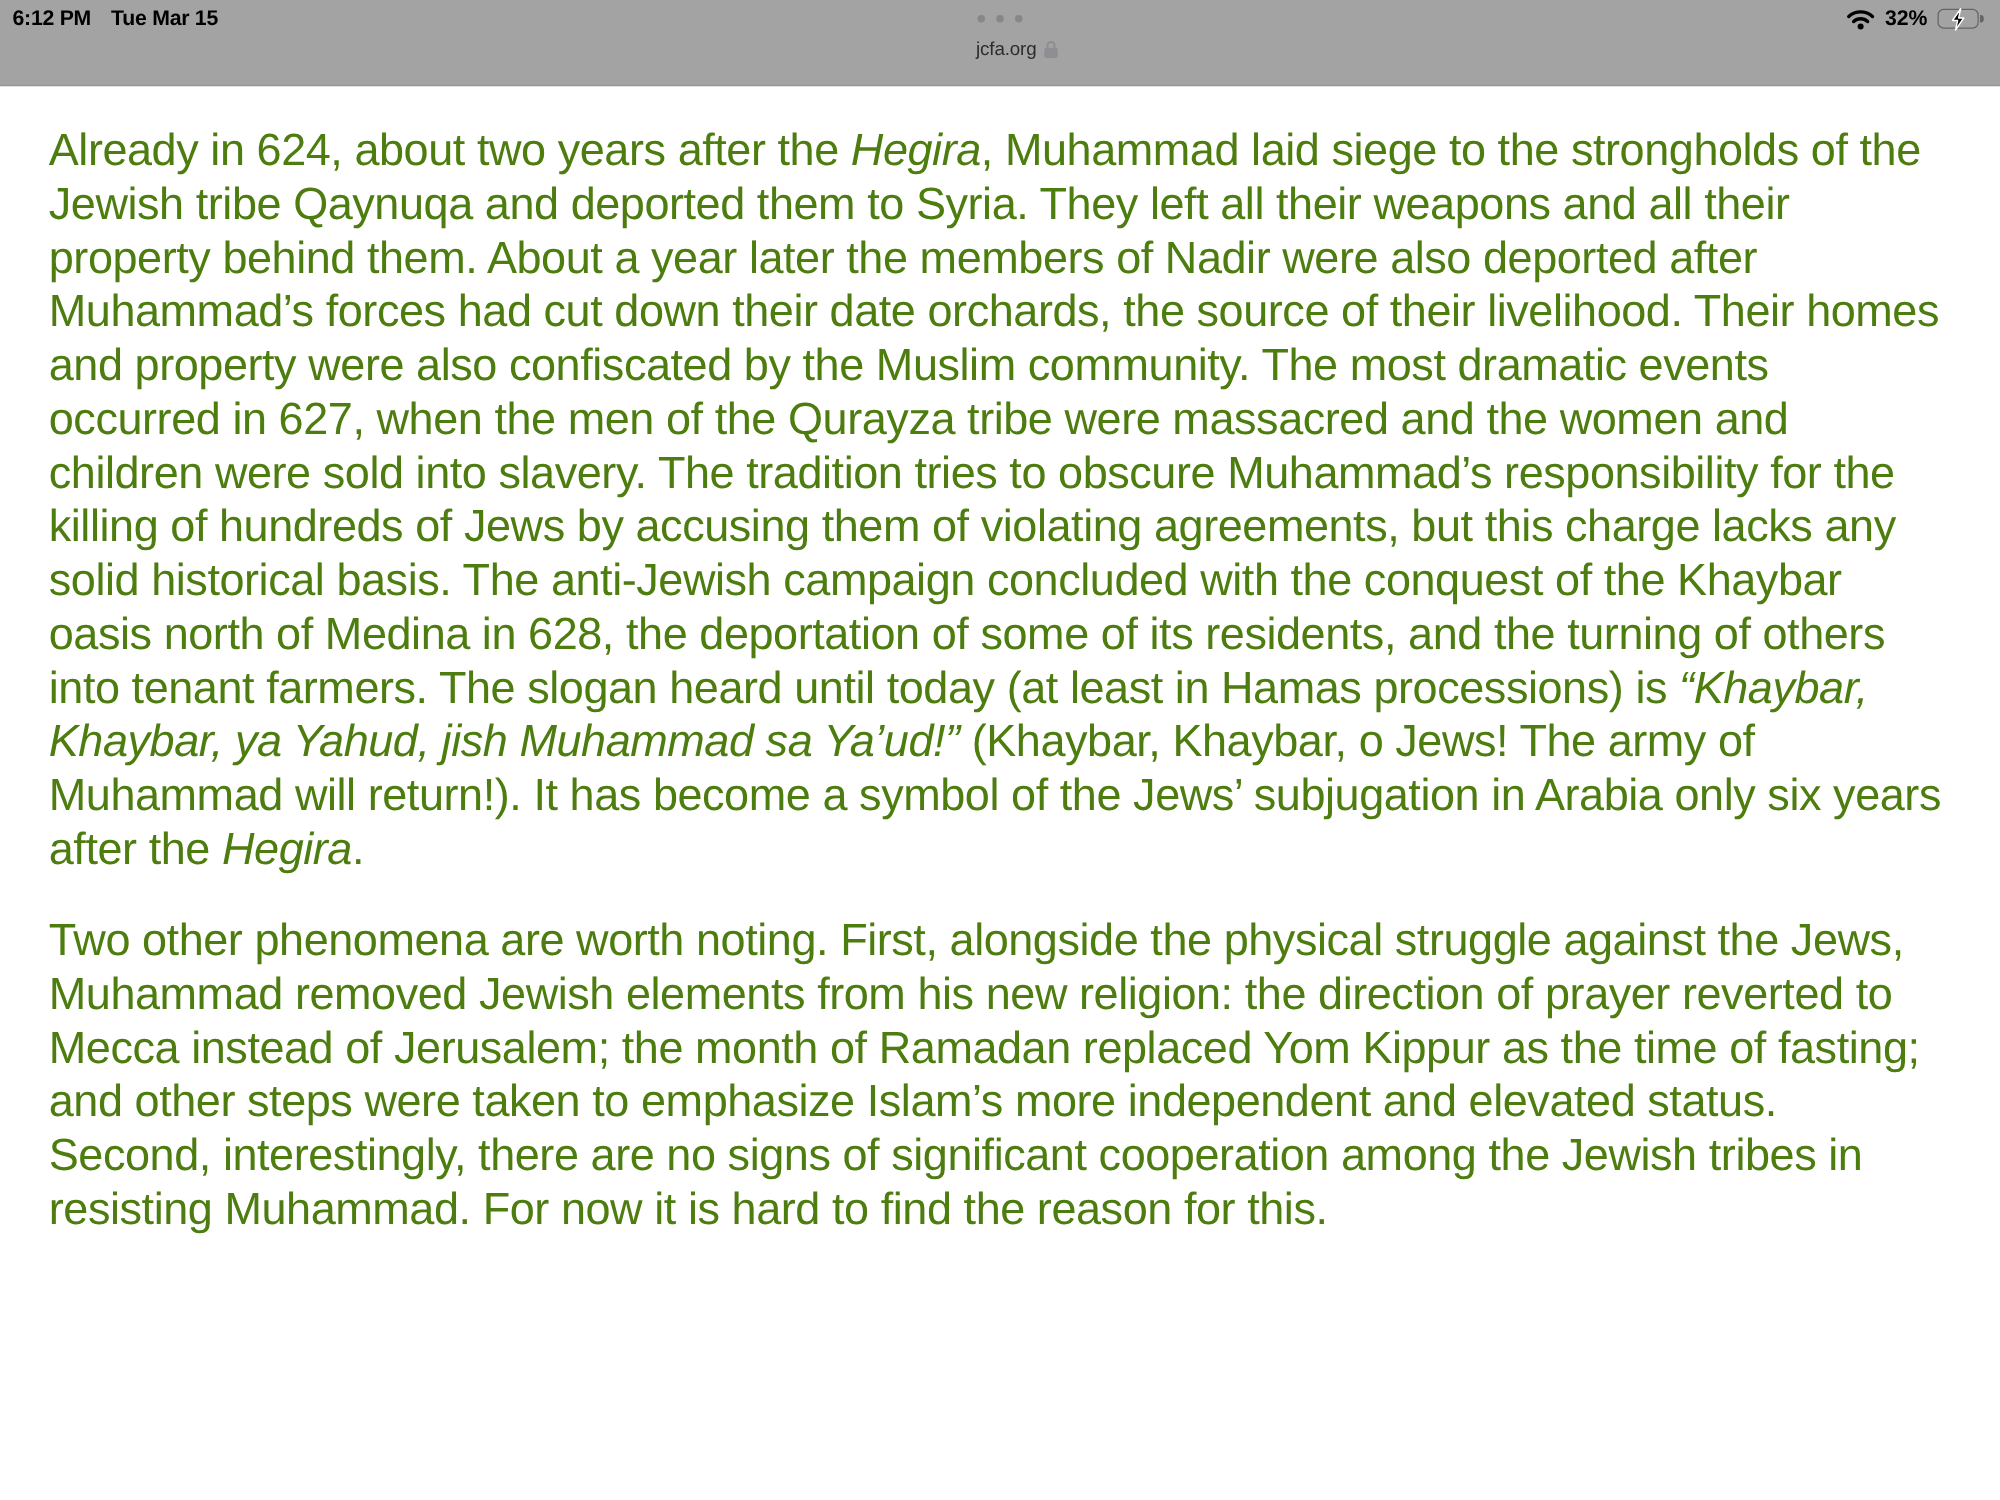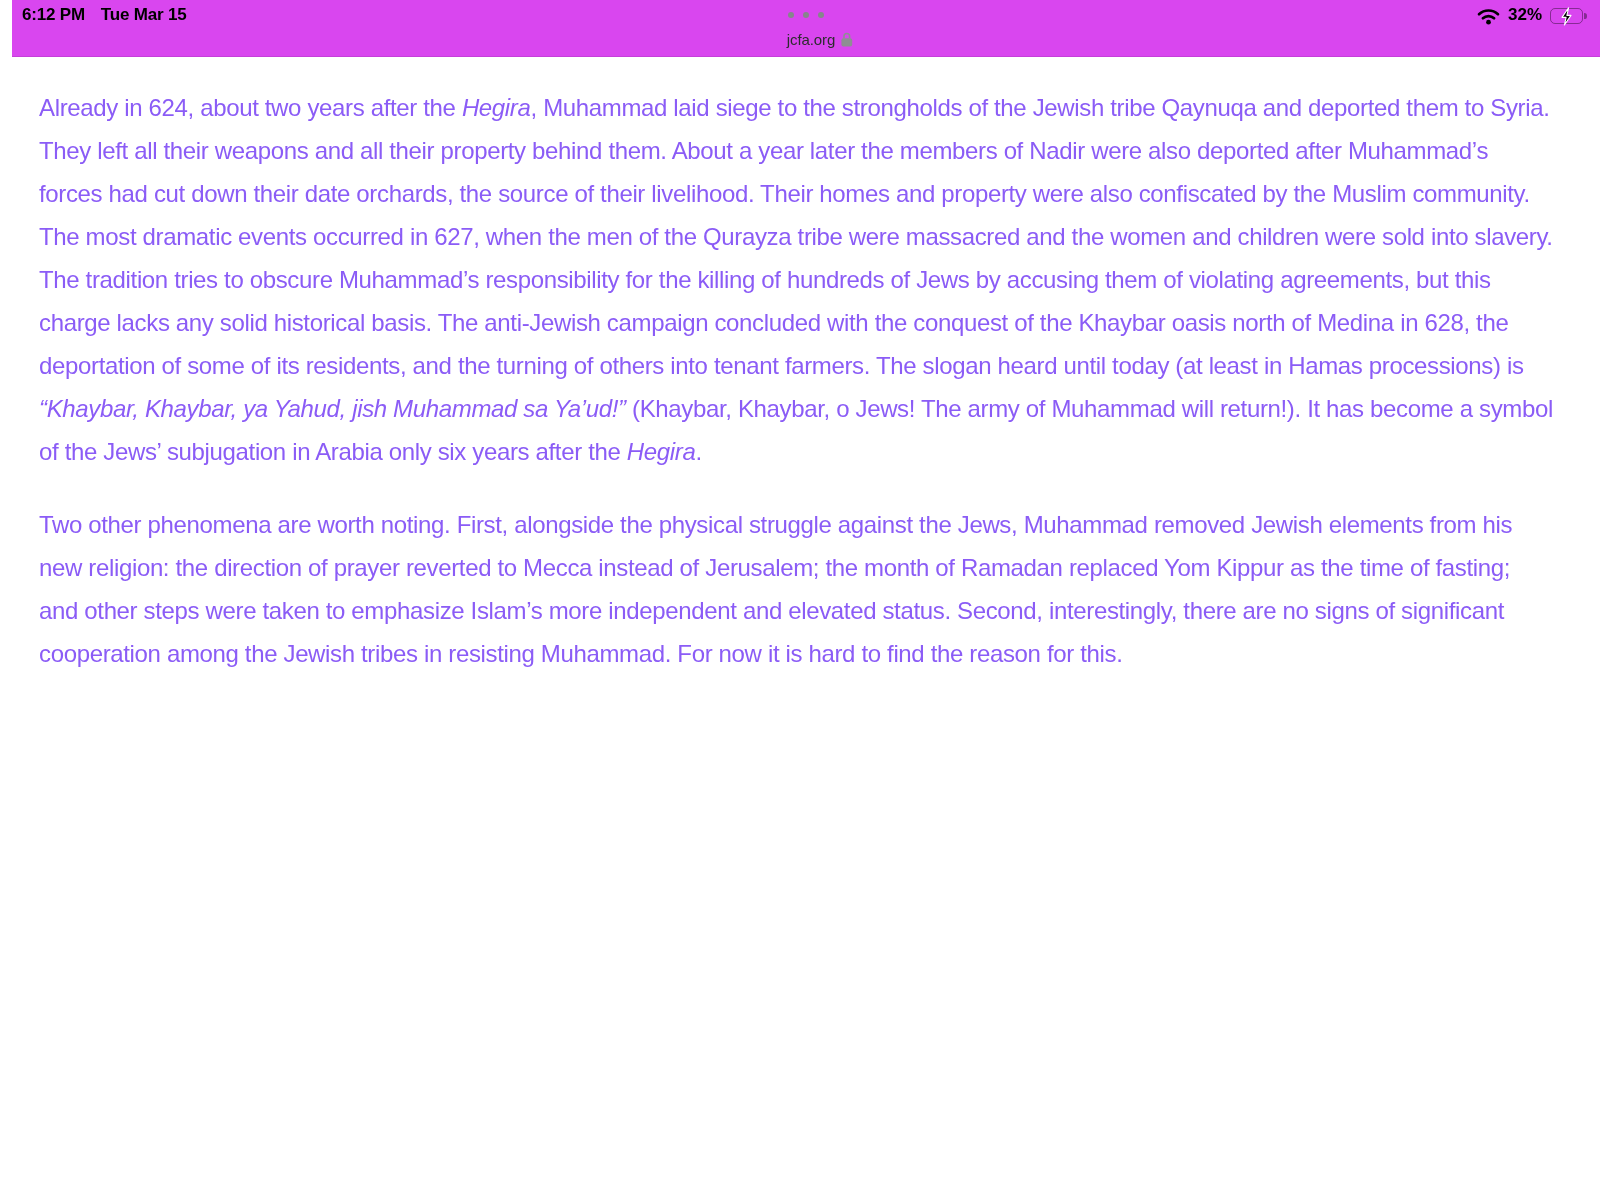--- a/index.html
+++ b/index.html
@@ -12,11 +12,10 @@
   
   .top-chrome {
     position: relative;
-    height: 57px;
-    background: #d946ef;
+    height: 69px;
+    background: #a3a3a3;
     border-bottom: 1px solid rgba(0,0,0,0.09);
     box-sizing: border-box;
-    margin-left: 12px;
   }
   .status-left {
     position: absolute; left: 10px; top: 5px;

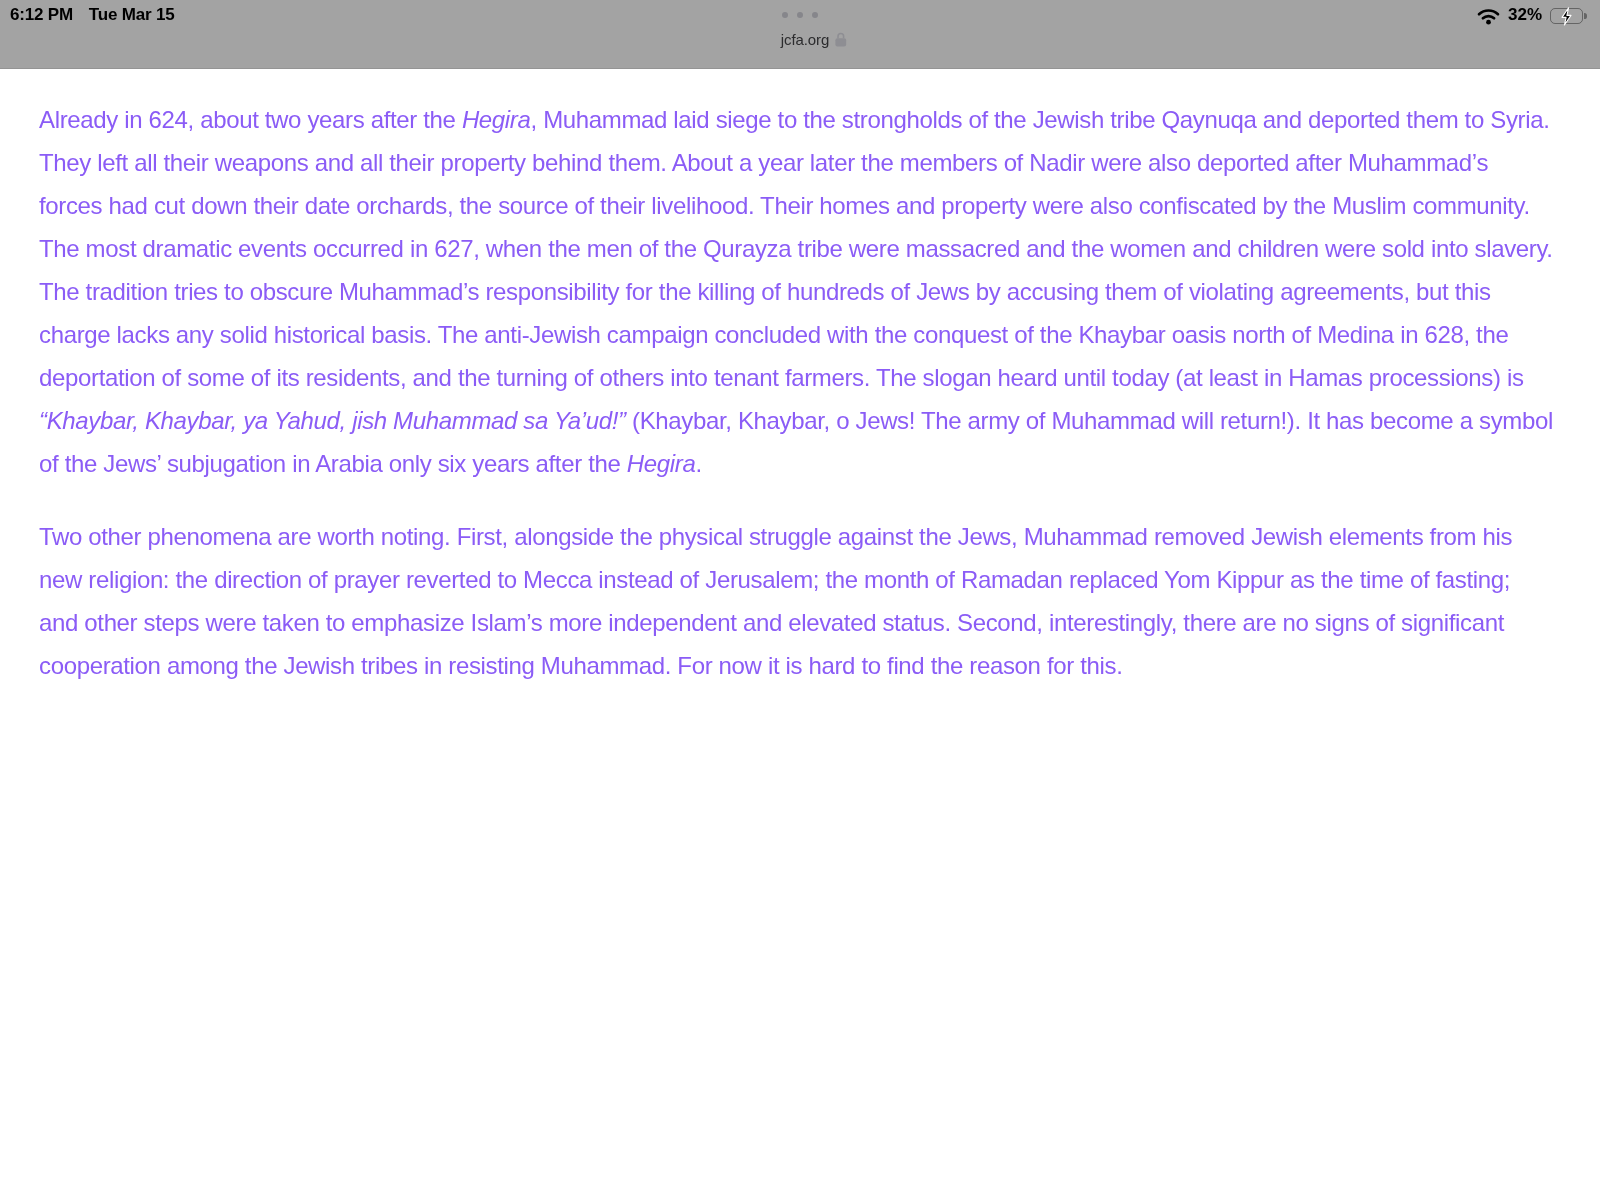--- a/index.html
+++ b/index.html
@@ -42,7 +42,7 @@
   }
   .status-right {
     position: absolute; right: 12px; top: 5px;
-    display: flex; align-items: flex-end; gap: 8px;
+    display: flex; align-items: center; gap: 8px;
     font-size: 17px; font-weight: 600; color: #000;
   }
   

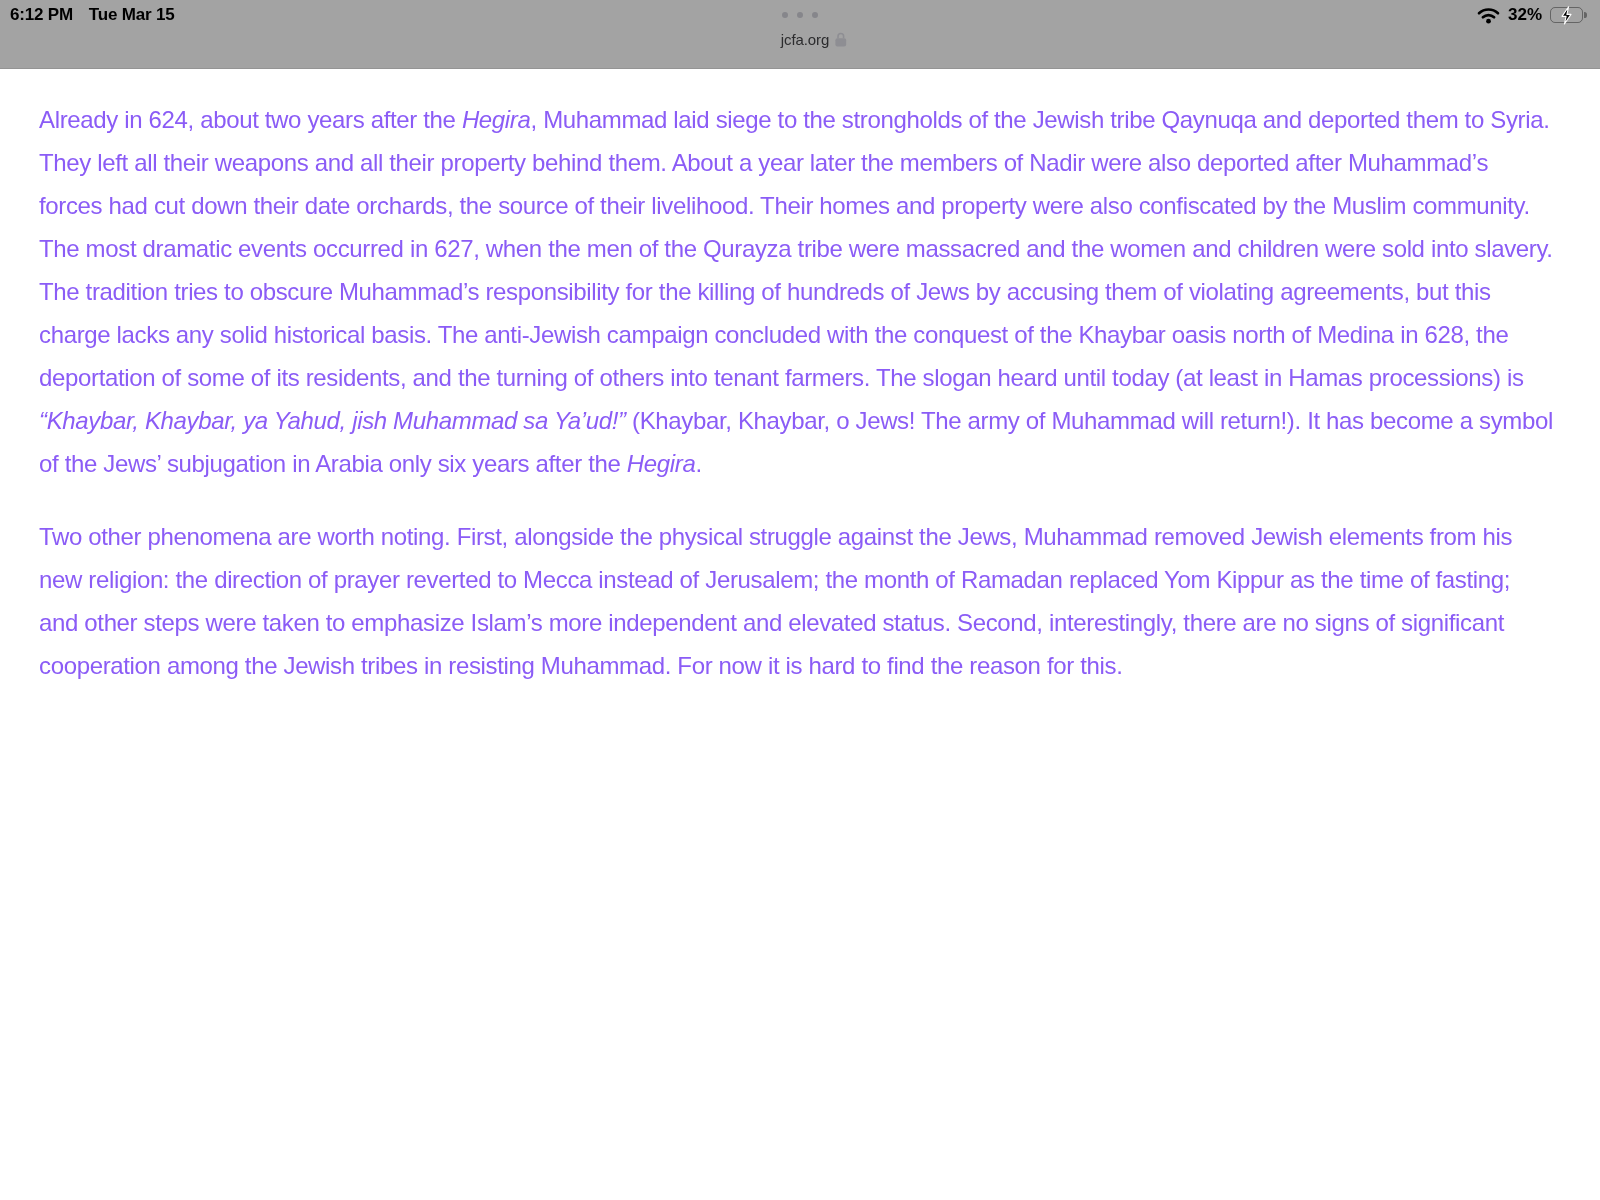--- a/index.html
+++ b/index.html
@@ -78,9 +78,9 @@
   }
   .content p {
     margin: 0 0 30px 0;
-    font-size: 24px;
+    font-size: 36px;
     line-height: 43px;
-    color: #8b5cf6;
+    color: #4d7c0f;
     letter-spacing: -0.35px;
     font-weight: 400;
   }

